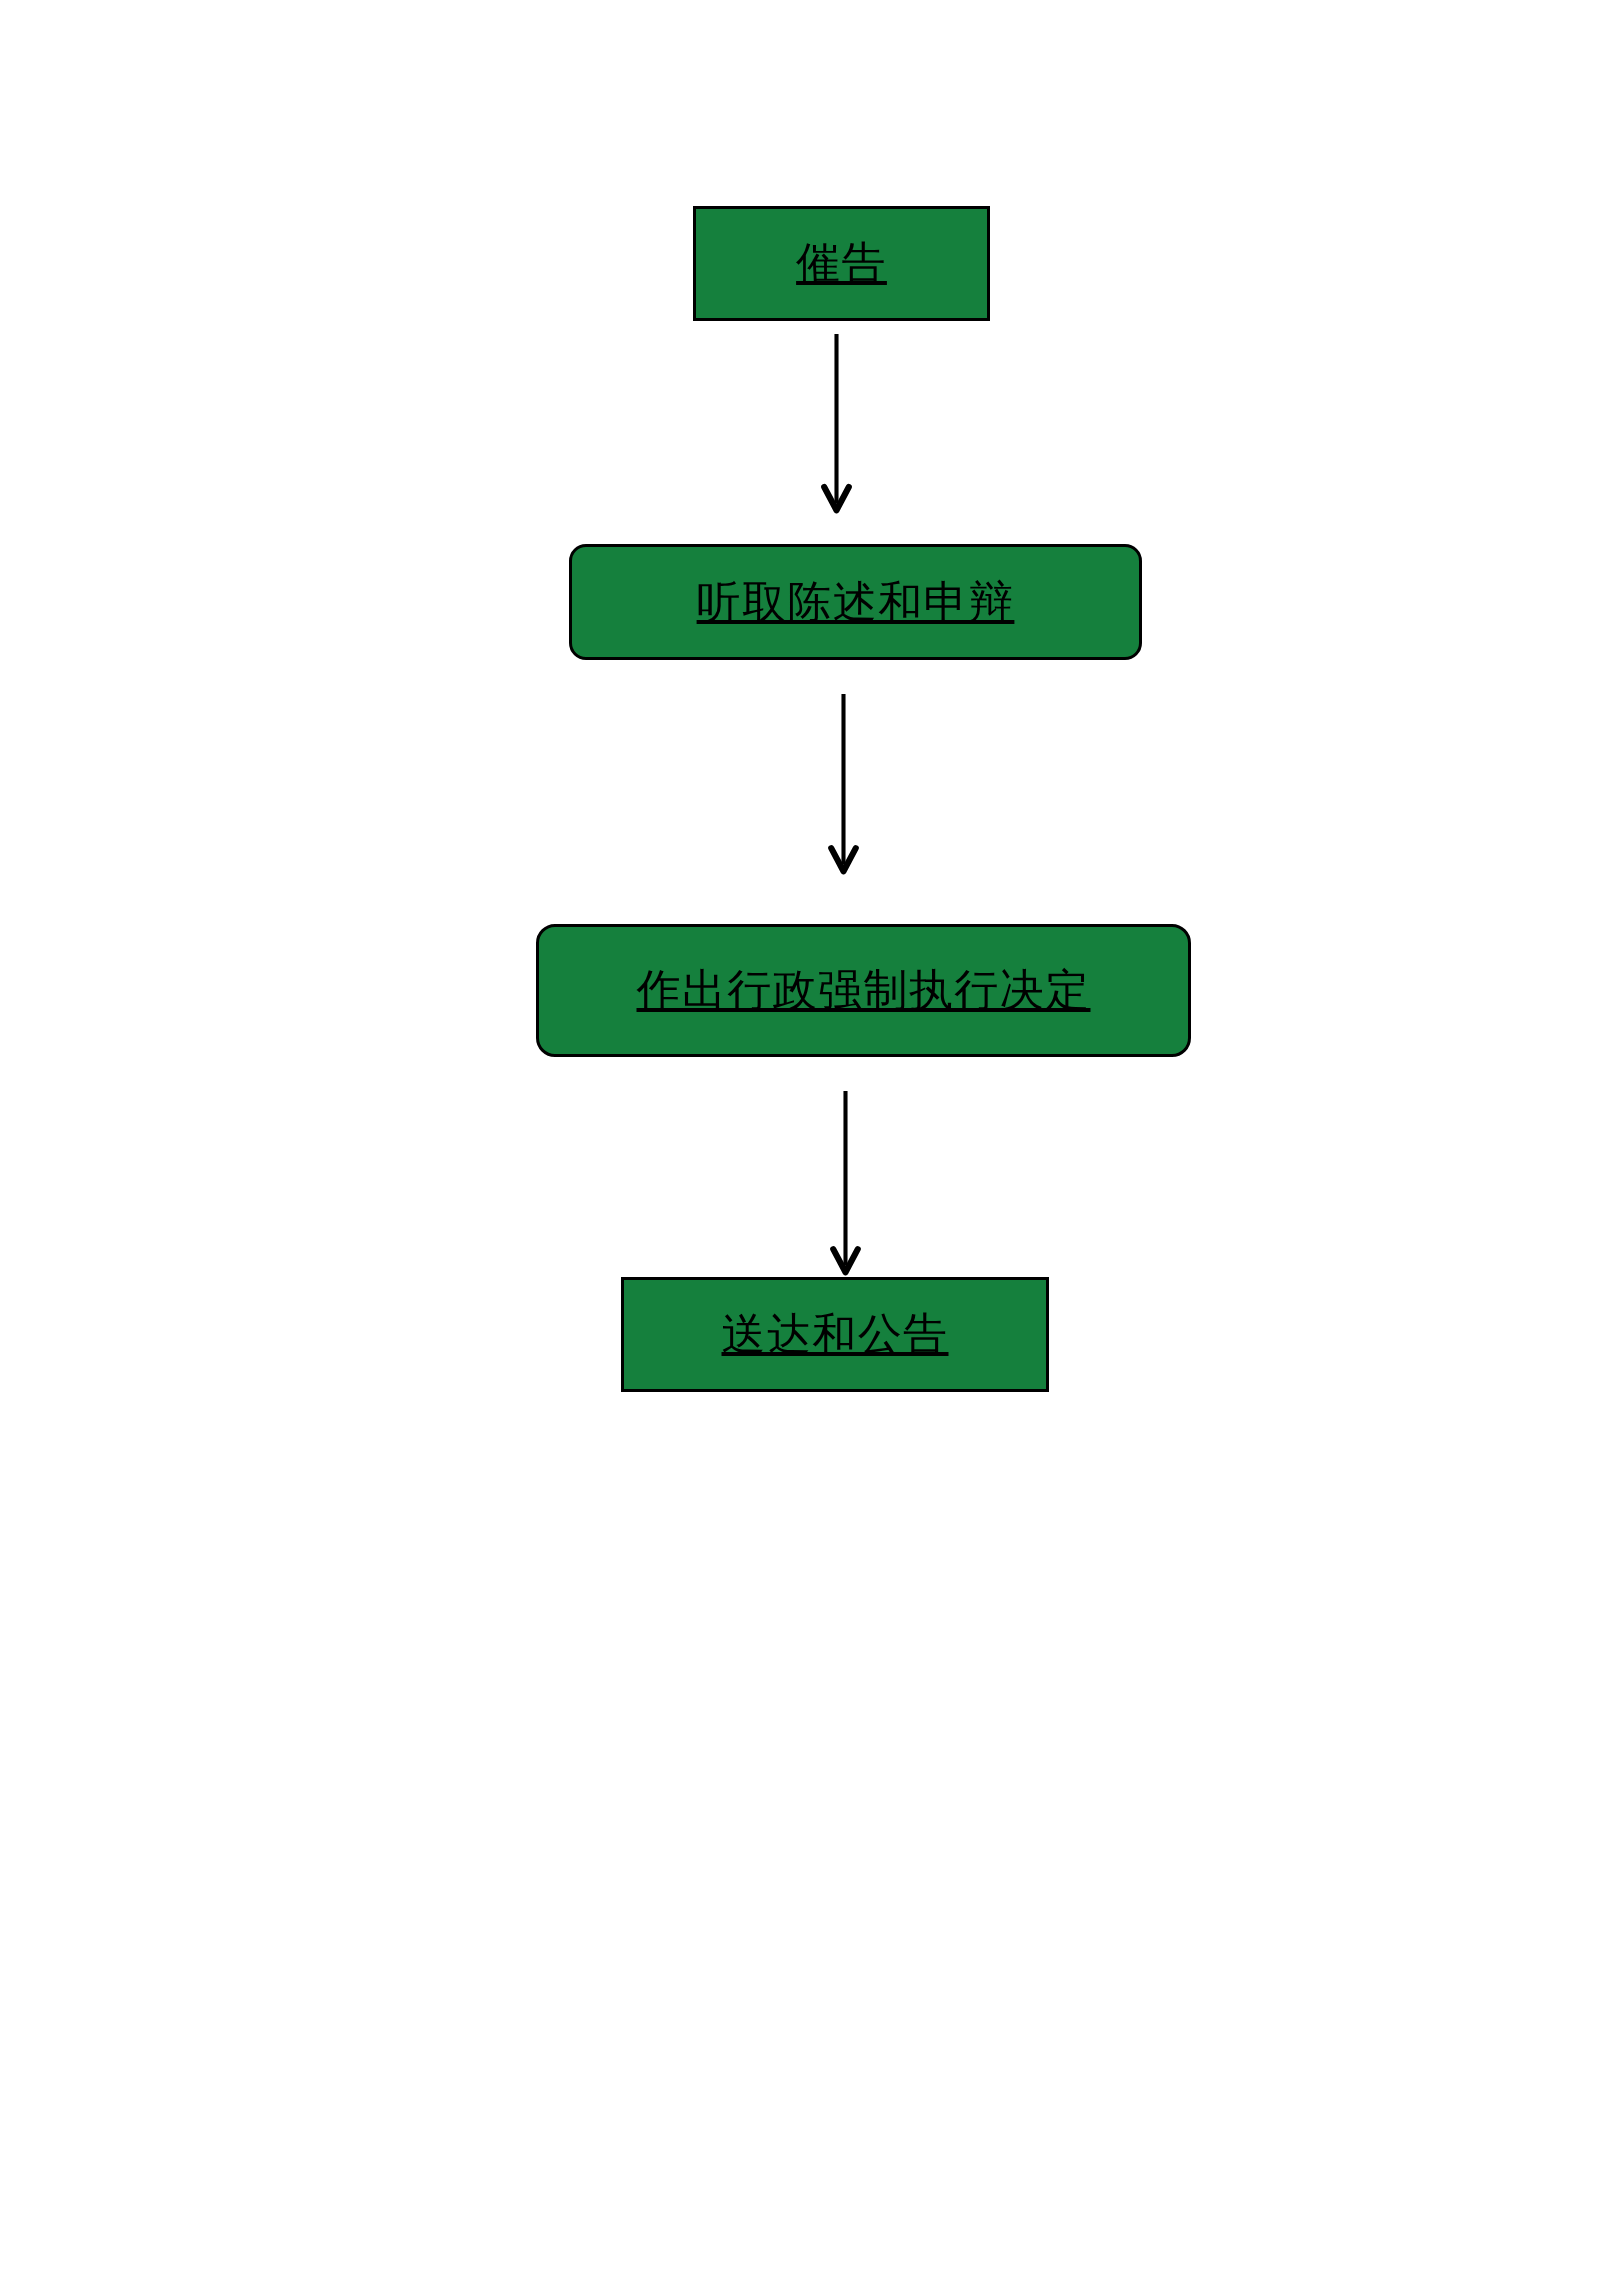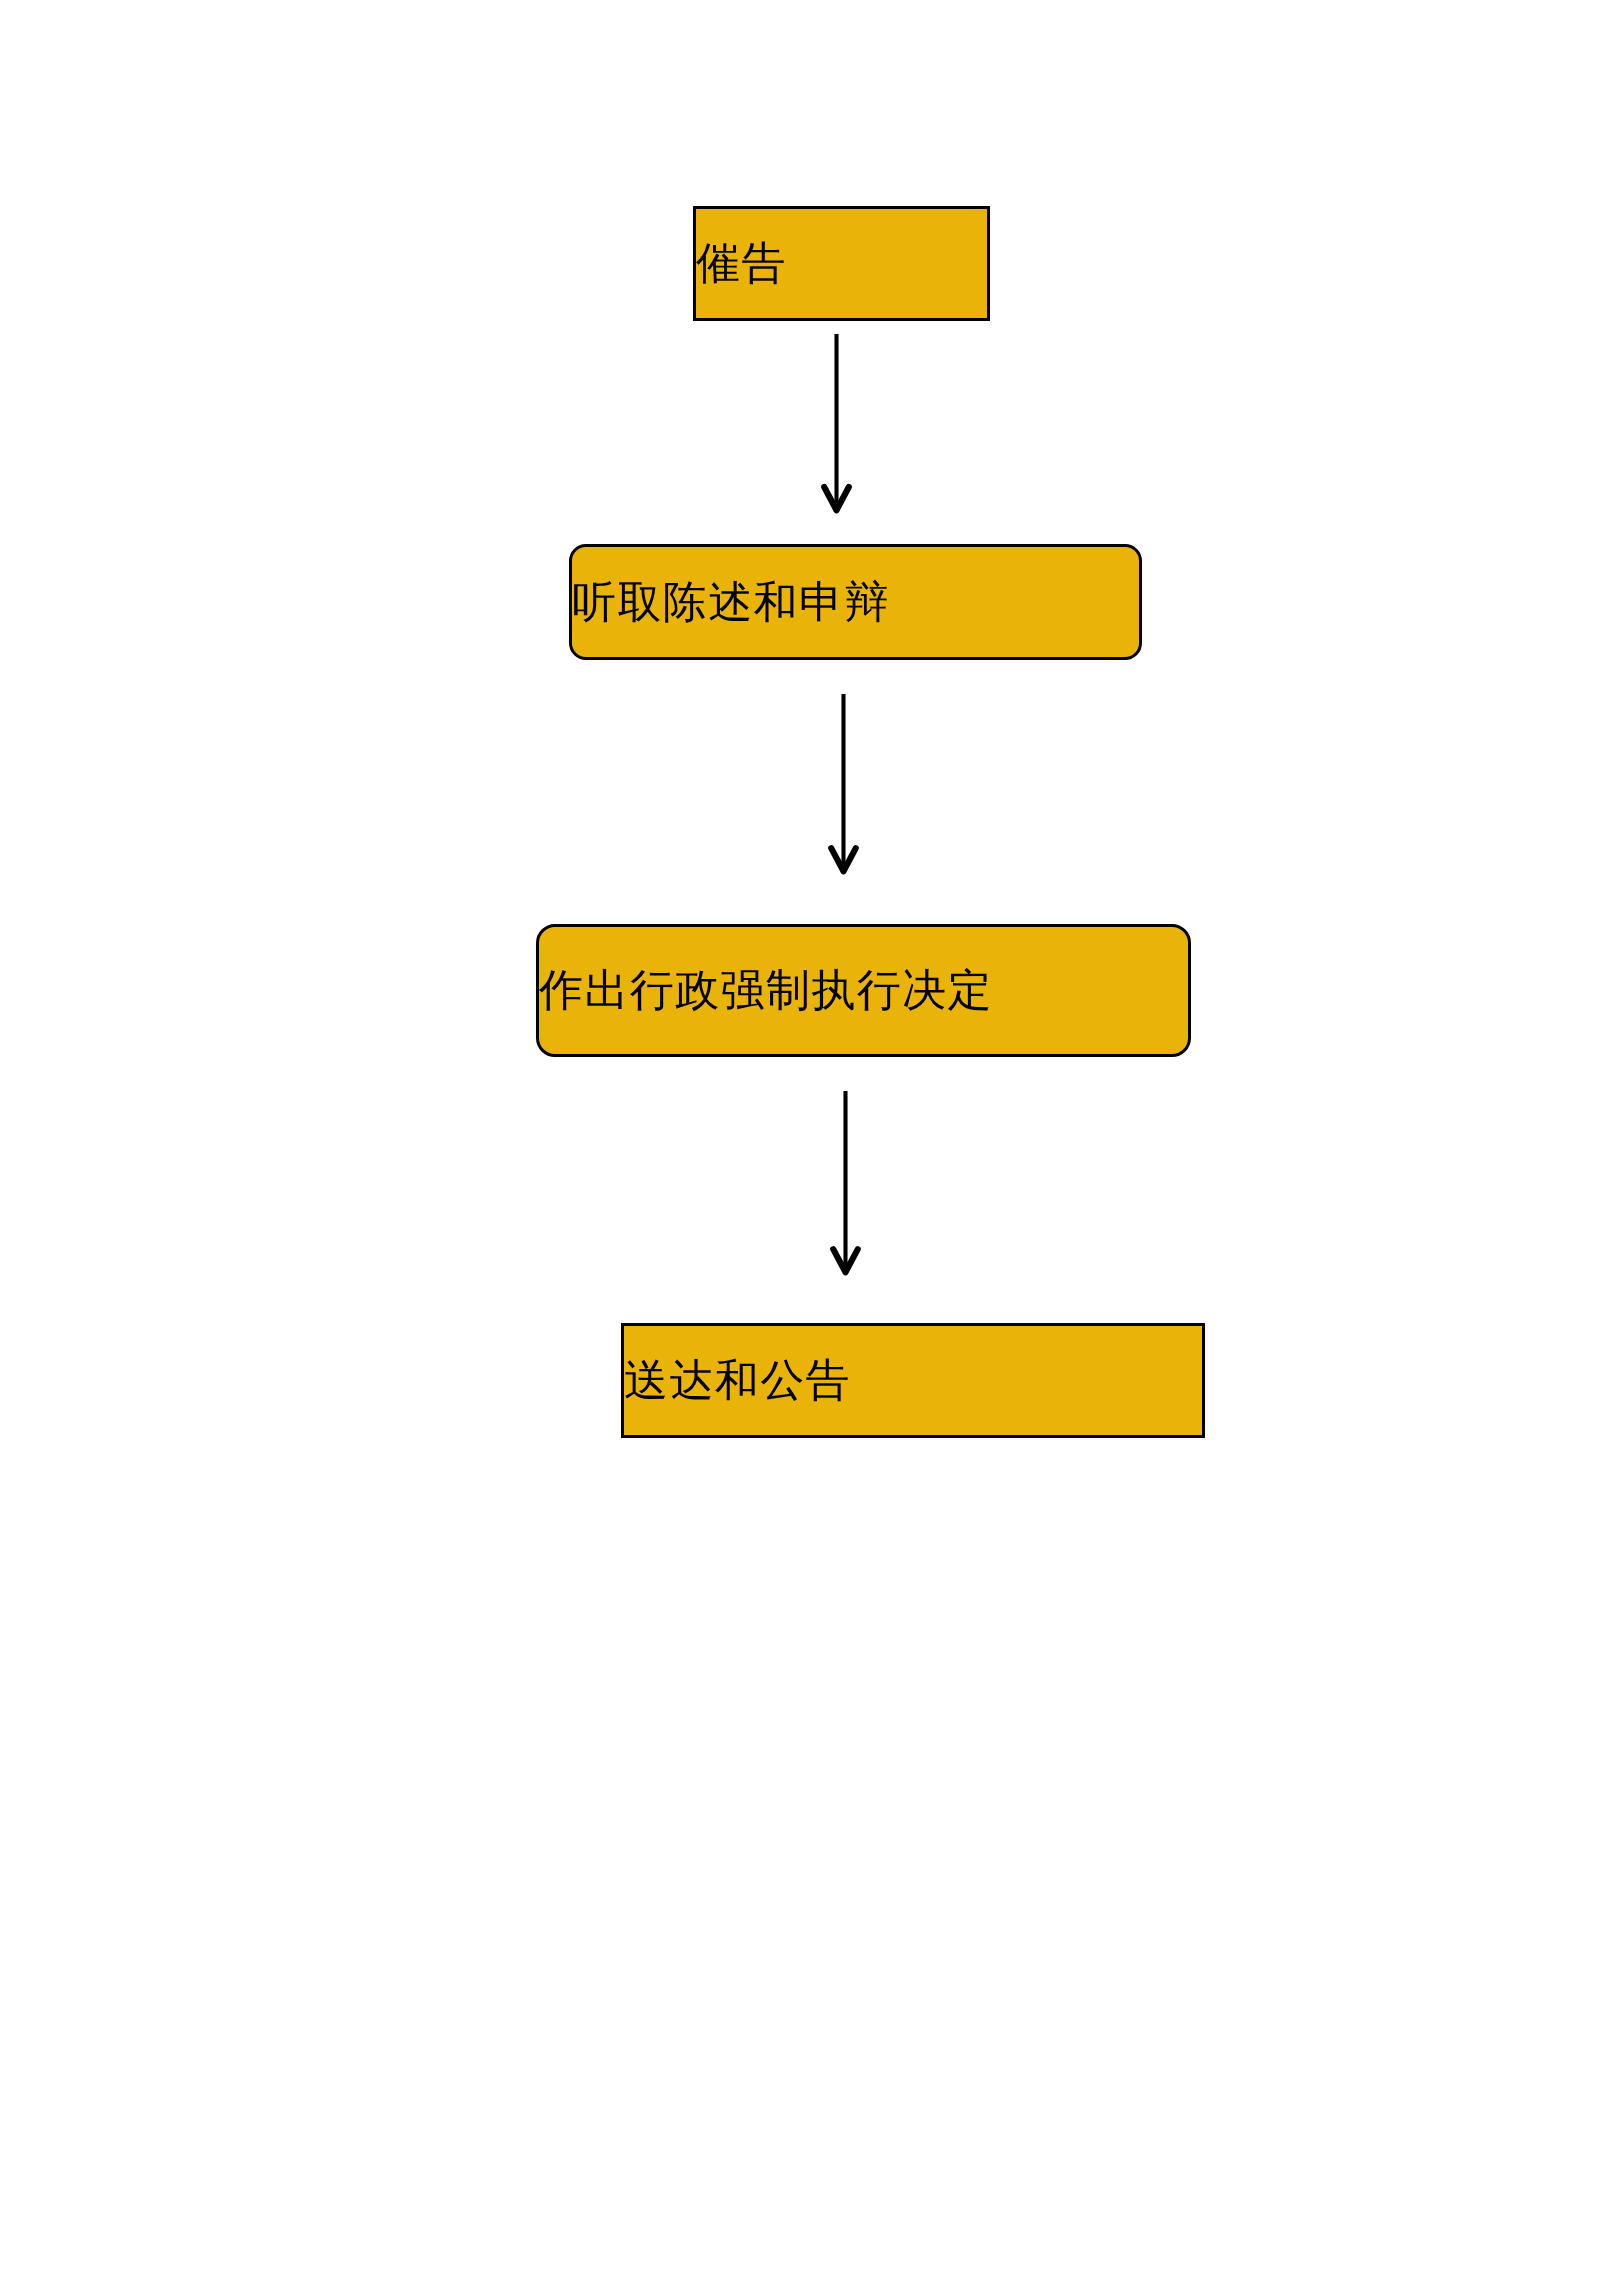--- a/index.html
+++ b/index.html
@@ -22,9 +22,11 @@
     position: absolute;
     box-sizing: border-box;
     border: 3.4px solid #000000;
-    background: #eab308;
+    background: #15803d;
     display: flex;
     align-items: center;
+    justify-content: center;
+    text-decoration: underline;
   }
   .node-label {
     font-family: "DejaVu Serif", "Liberation Serif", serif;

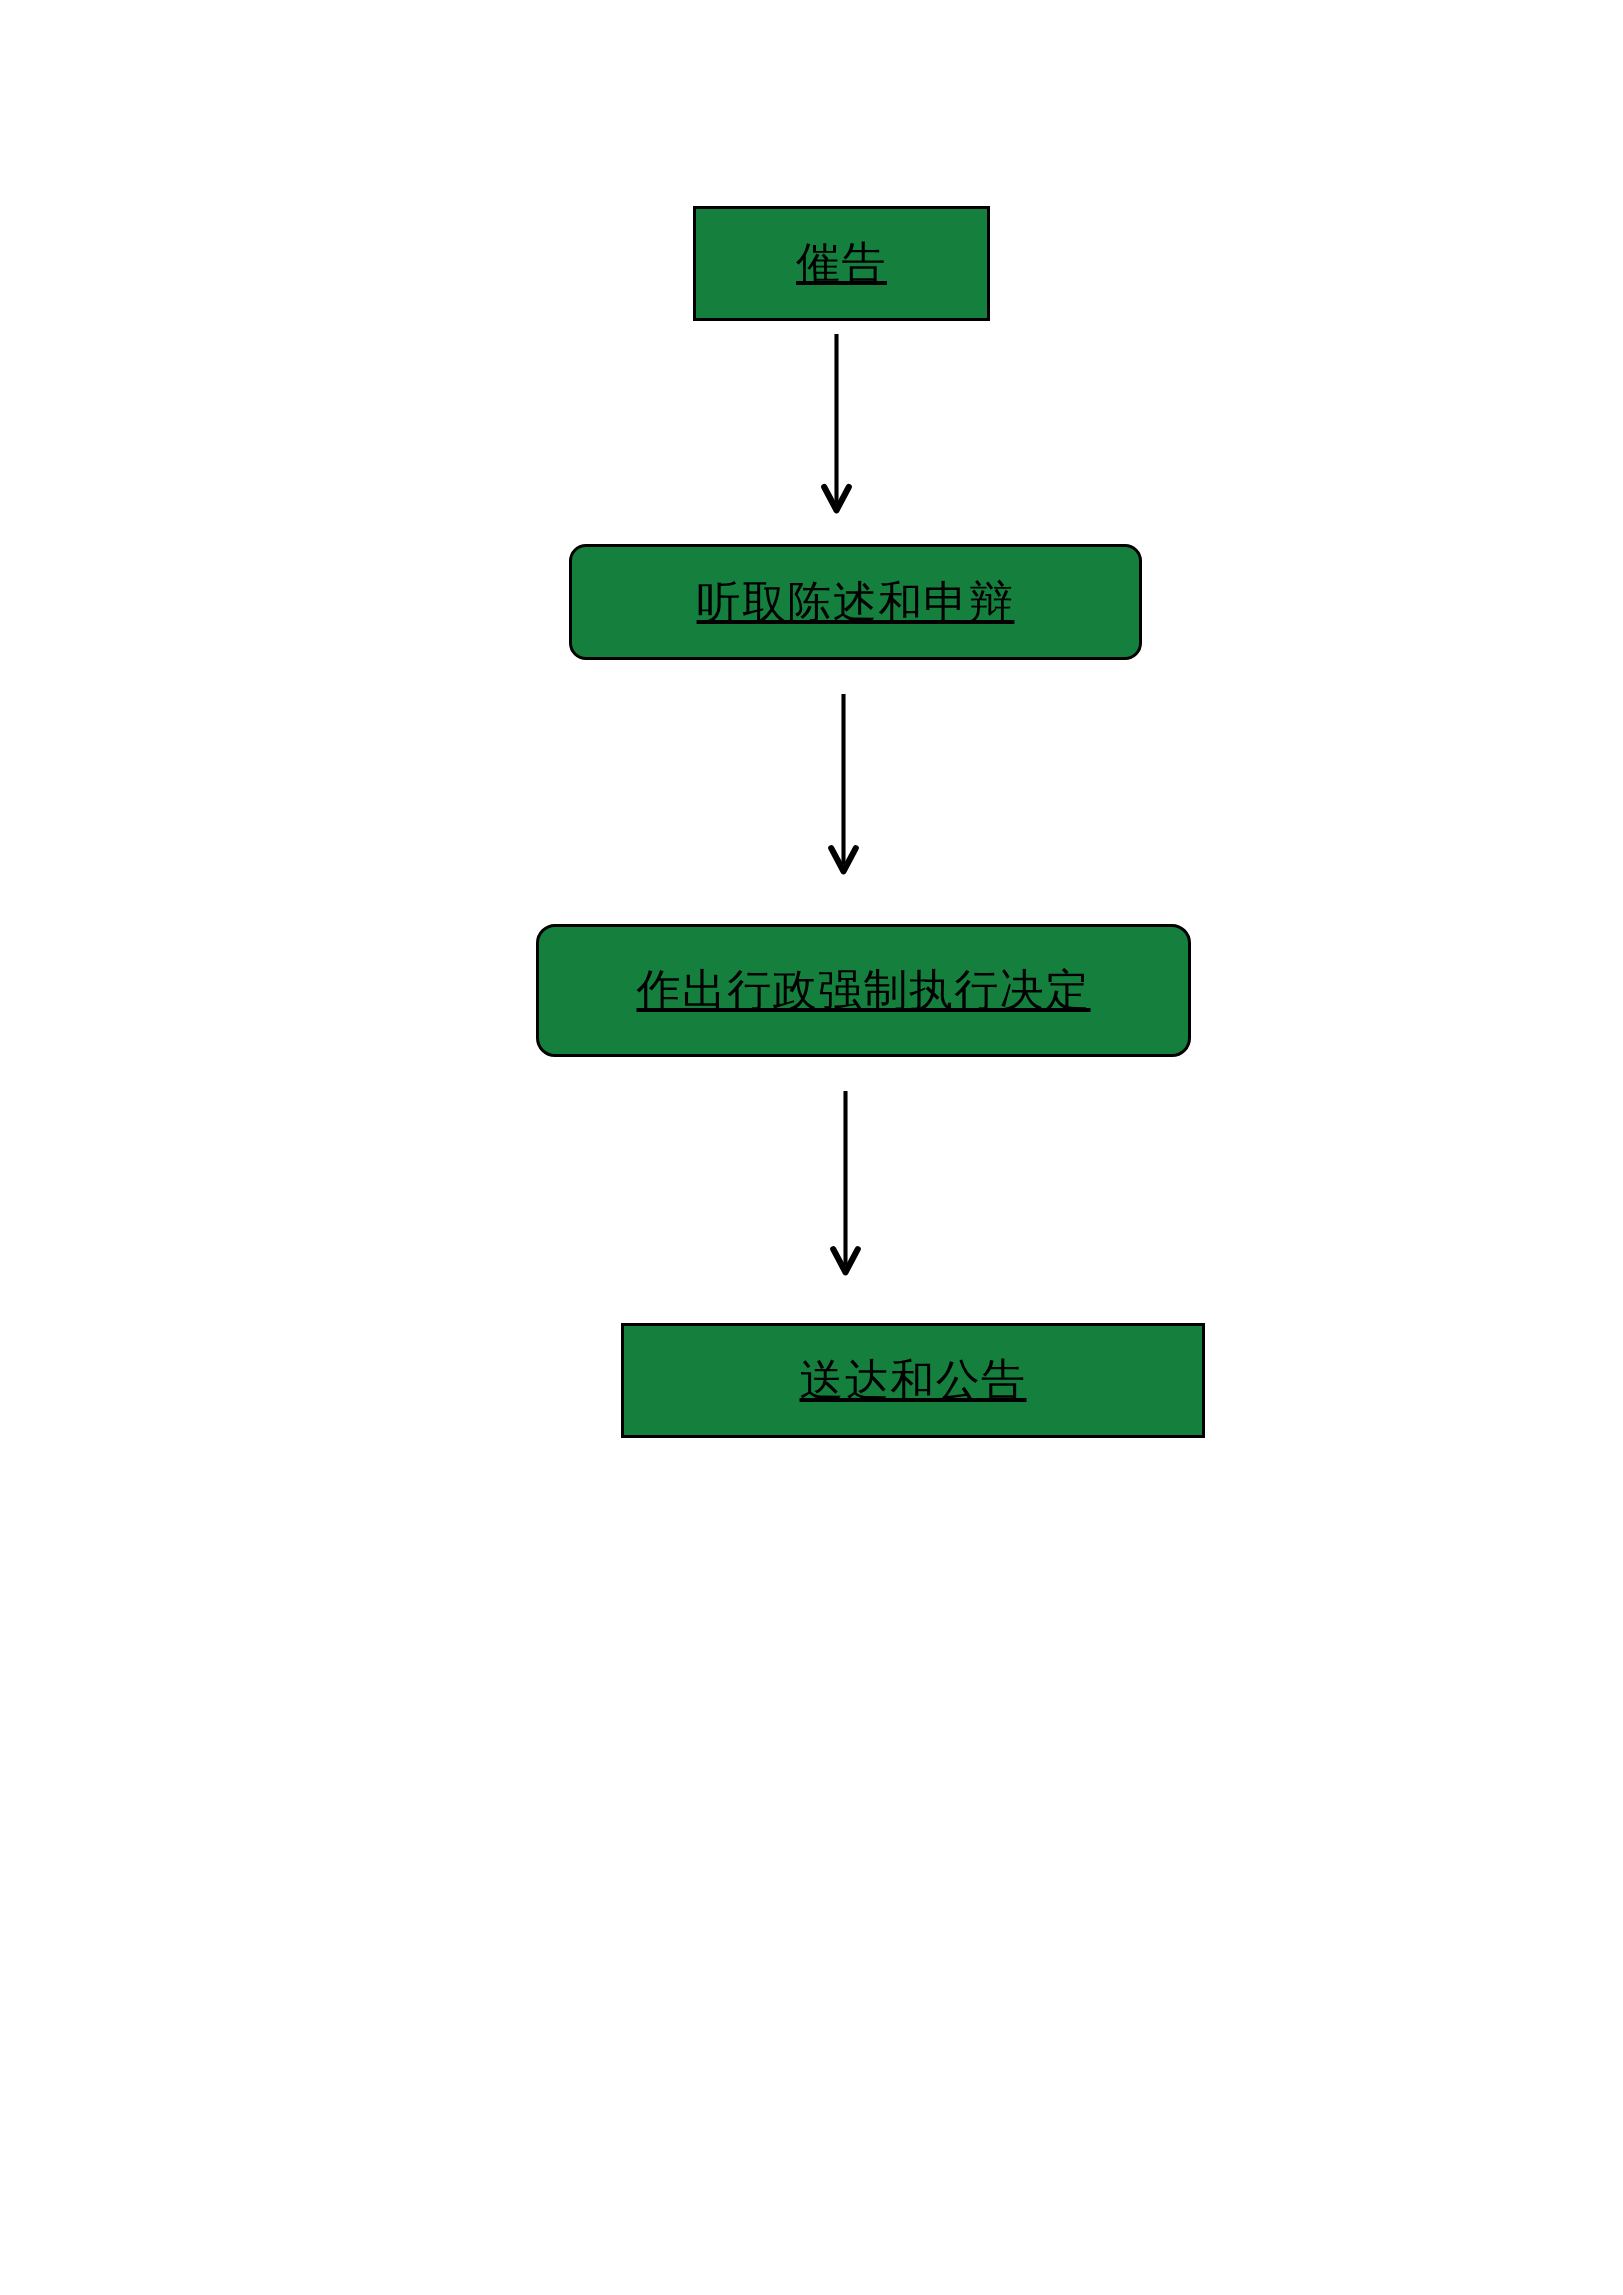--- a/index.html
+++ b/index.html
@@ -49,7 +49,7 @@
   #node-1 { left: 693px; top: 206px;  width: 297px; height: 115px; }
   #node-2 { left: 569px;  top: 544px;  width: 573px; height: 116px; border-radius: 17px; }
   #node-3 { left: 536px;  top: 924px; width: 655px; height: 133px; border-radius: 19px; }
-  #node-4 { left: 621px;  top: 1323px; width: 584px; height: 115px; }
+  #node-4 { left: 621px;  top: 1277px; width: 428px; height: 115px; }
 
   #conn-1 { left: 816px; top: 334px;  width: 41px; height: 179px; }
   #conn-2 { left: 823px; top: 694px; width: 41px; height: 180px; }

